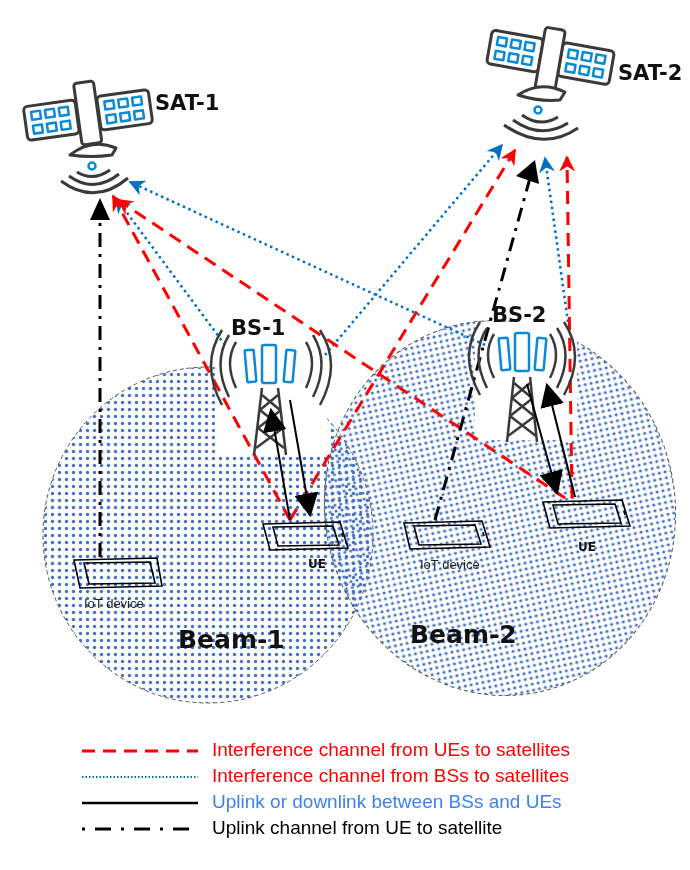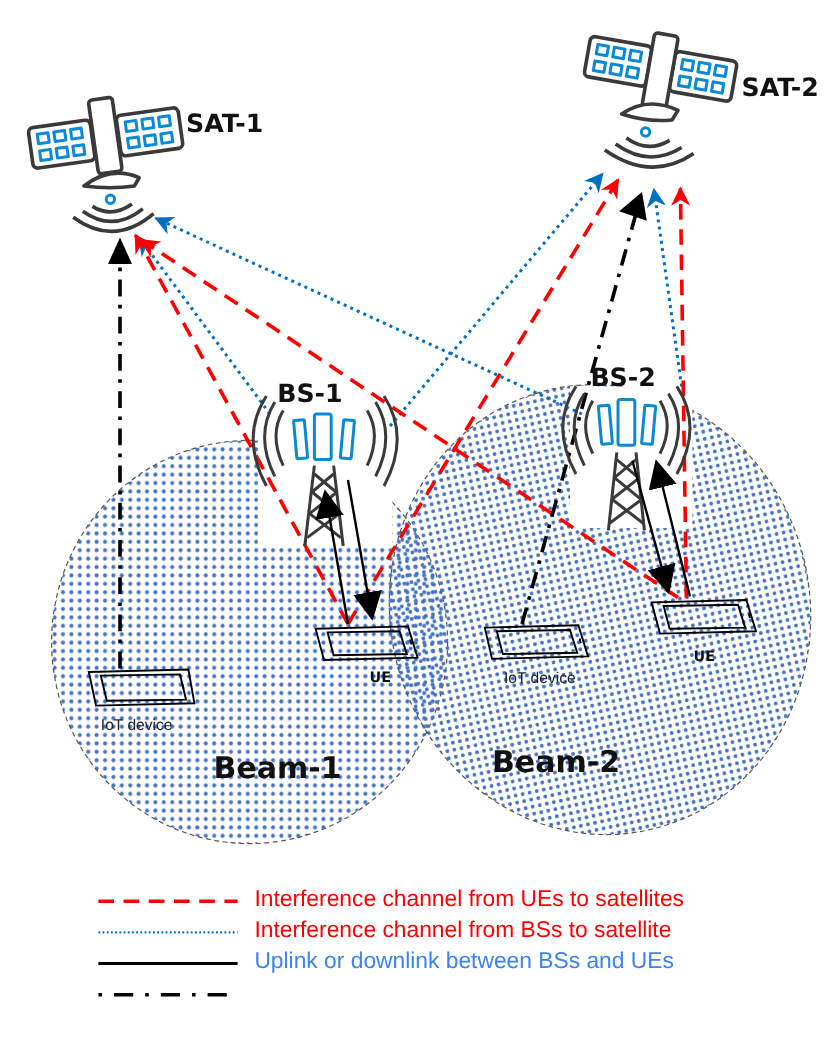--- a/index.html
+++ b/index.html
@@ -232,7 +232,7 @@
     <svg class="legend-swatch" style="position:relative" width="120" height="20">
       <line x1="2" y1="10" x2="118" y2="10" stroke="#0070c0" stroke-width="2" stroke-dasharray="1.5,2"></line>
     </svg>
-    <span class="legend-text" style="color:#ff0000">Interference channel from BSs to satellite</span>
+    <span class="legend-text" style="color:#ff0000">Interference channel from BSs to satellites</span>
   </div>
   <div class="legend-row">
     <svg class="legend-swatch" style="position:relative" width="120" height="20">

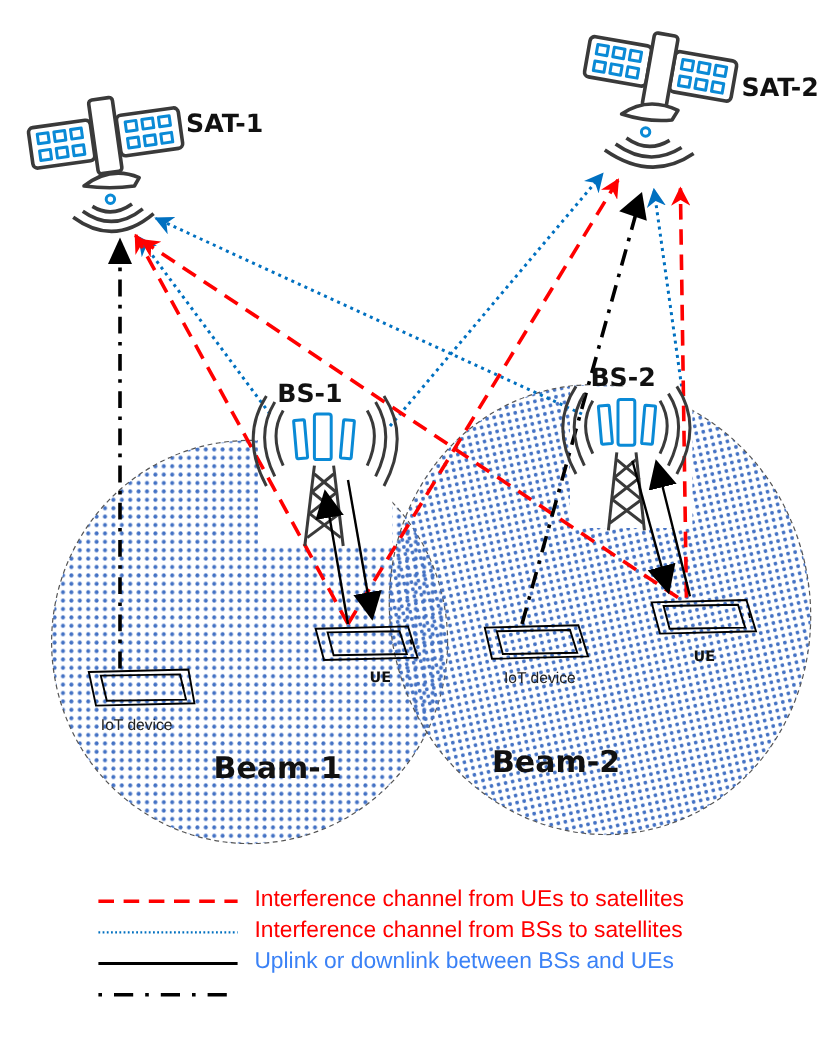--- a/index.html
+++ b/index.html
@@ -244,6 +244,7 @@
     <svg class="legend-swatch" style="position:relative" width="120" height="20">
       <line x1="2" y1="10" x2="118" y2="10" stroke="#000" stroke-width="3" stroke-dasharray="3,10,16,10"></line>
     </svg>
+    <span class="legend-text" style="color:#000">Uplink channel from UE to satellite</span>
   </div>
 </div>
 

